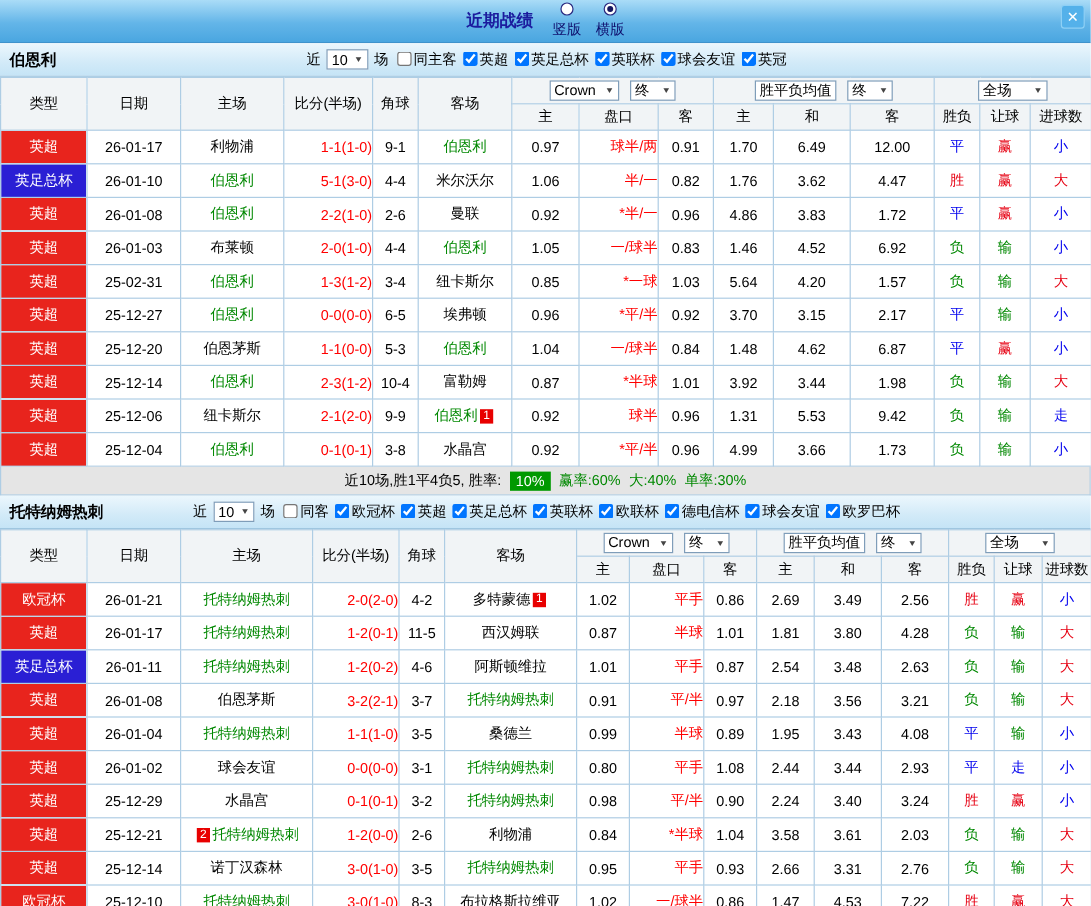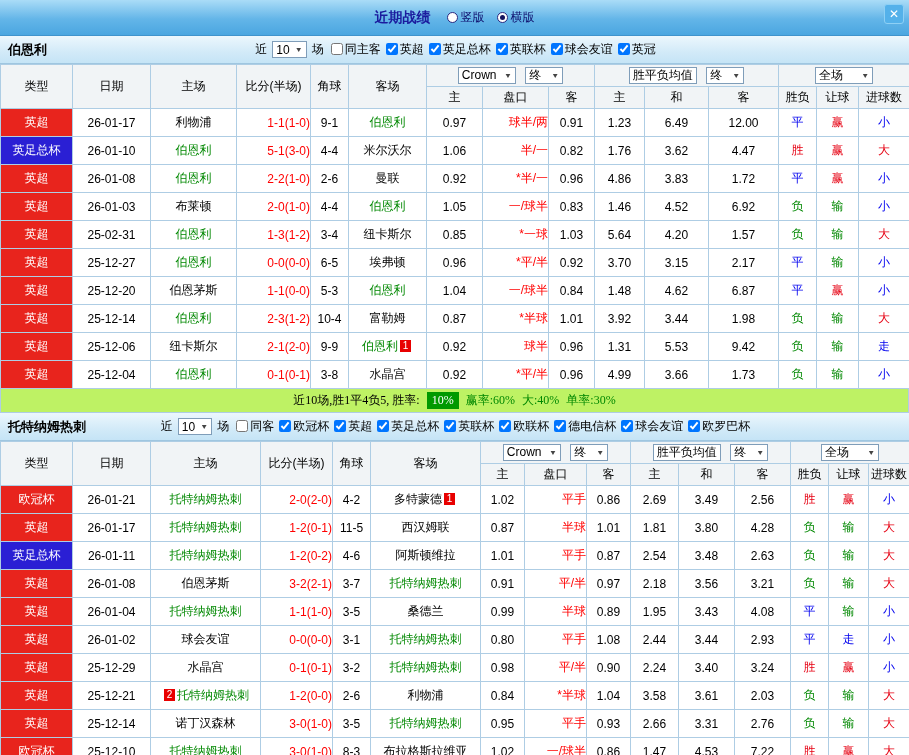--- a/index.html
+++ b/index.html
@@ -21,7 +21,7 @@
   }
   .topbar-title { font-size: 14px; font-weight: bold; color: var(--topbar-title, #1b1b9e); margin-right: 16px; }
   .radio-group { display: flex; align-items: center; gap: 12px; }
-  .radio { display: inline-flex; align-items: center; gap: 3px; font-size: 12px; color: #10106e; cursor: pointer; }
+  .radio { display: inline-flex; align-items: center; gap: 3px; font-size: 12px; color: #10106e; cursor: pointer; flex-direction: column; }
   .rdot {
     width: 11px; height: 11px; border: 1px solid #2a2a80; border-radius: 50%;
     background: #fff; display: inline-flex; align-items: center; justify-content: center;

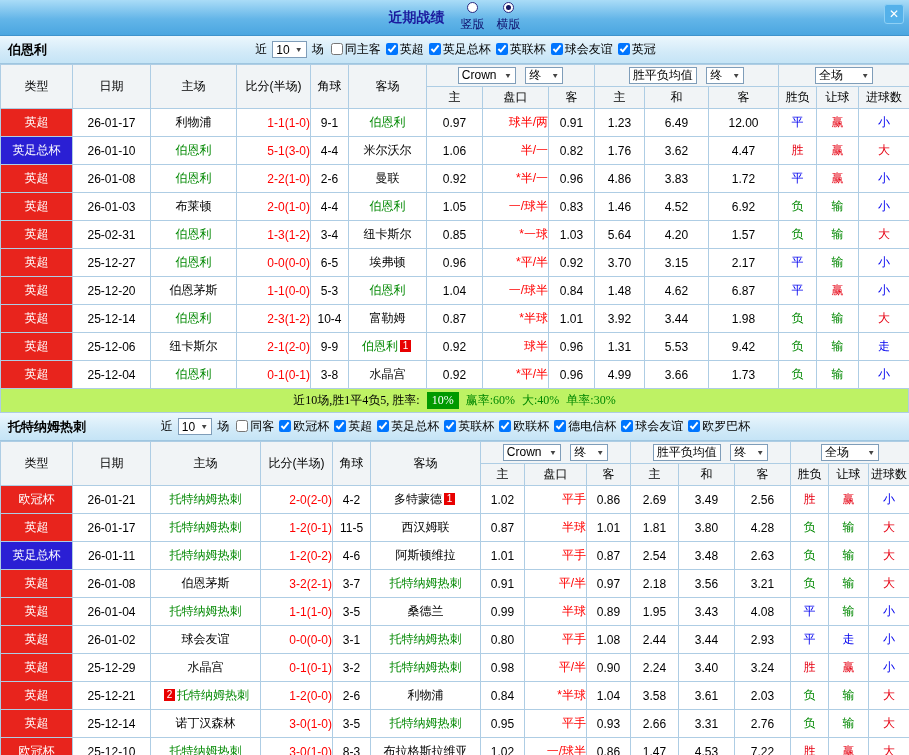--- a/index.html
+++ b/index.html
@@ -209,7 +209,7 @@
         <td class="">0.97</td>
         <td class="hcp">球半/两</td>
         <td class="">0.91</td>
-        <td class="">1.23</td>
+        <td class="">1.70</td>
         <td class="">6.49</td>
         <td class="">12.00</td>
         <td class="res b">平</td>

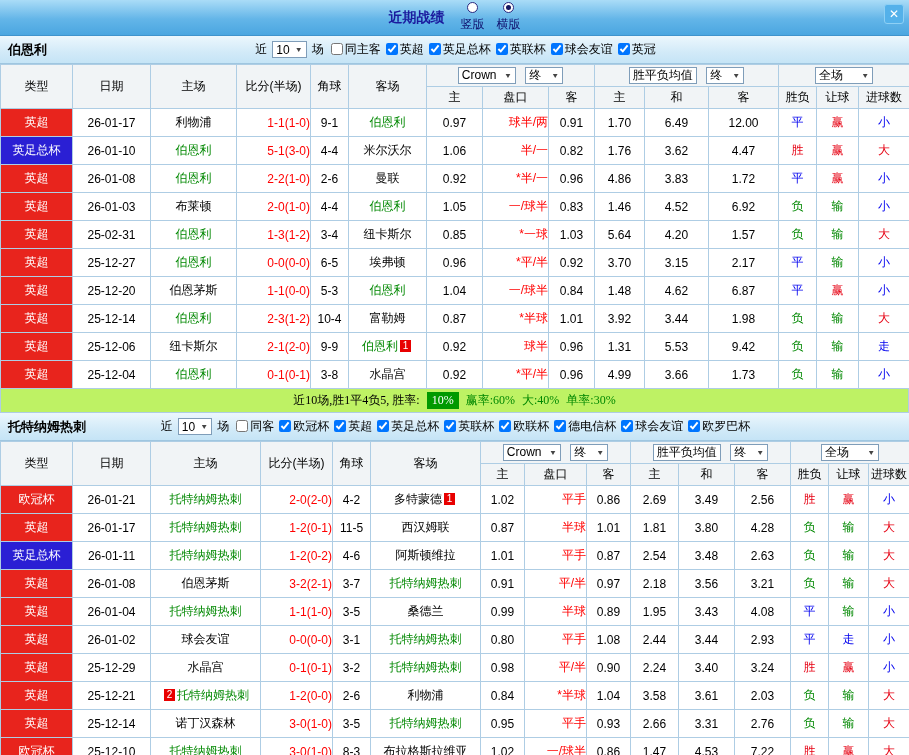--- a/index.html
+++ b/index.html
@@ -80,7 +80,7 @@
   .summary {
     height: 24px; border: 1px solid #aecde4; border-top: none;
     display: flex; align-items: center; justify-content: center; gap: 7px;
-    font-size: 12px; background: #bef264; font-family: Liberation Serif, serif;
+    font-size: 12px; background: #e5e5e5;
   }
   .sum-badge { background: var(--rate-badge, #009900); color: #fff; padding: 1px 5px; }
   .sum-stat { color: var(--res-lose, #008000); }

